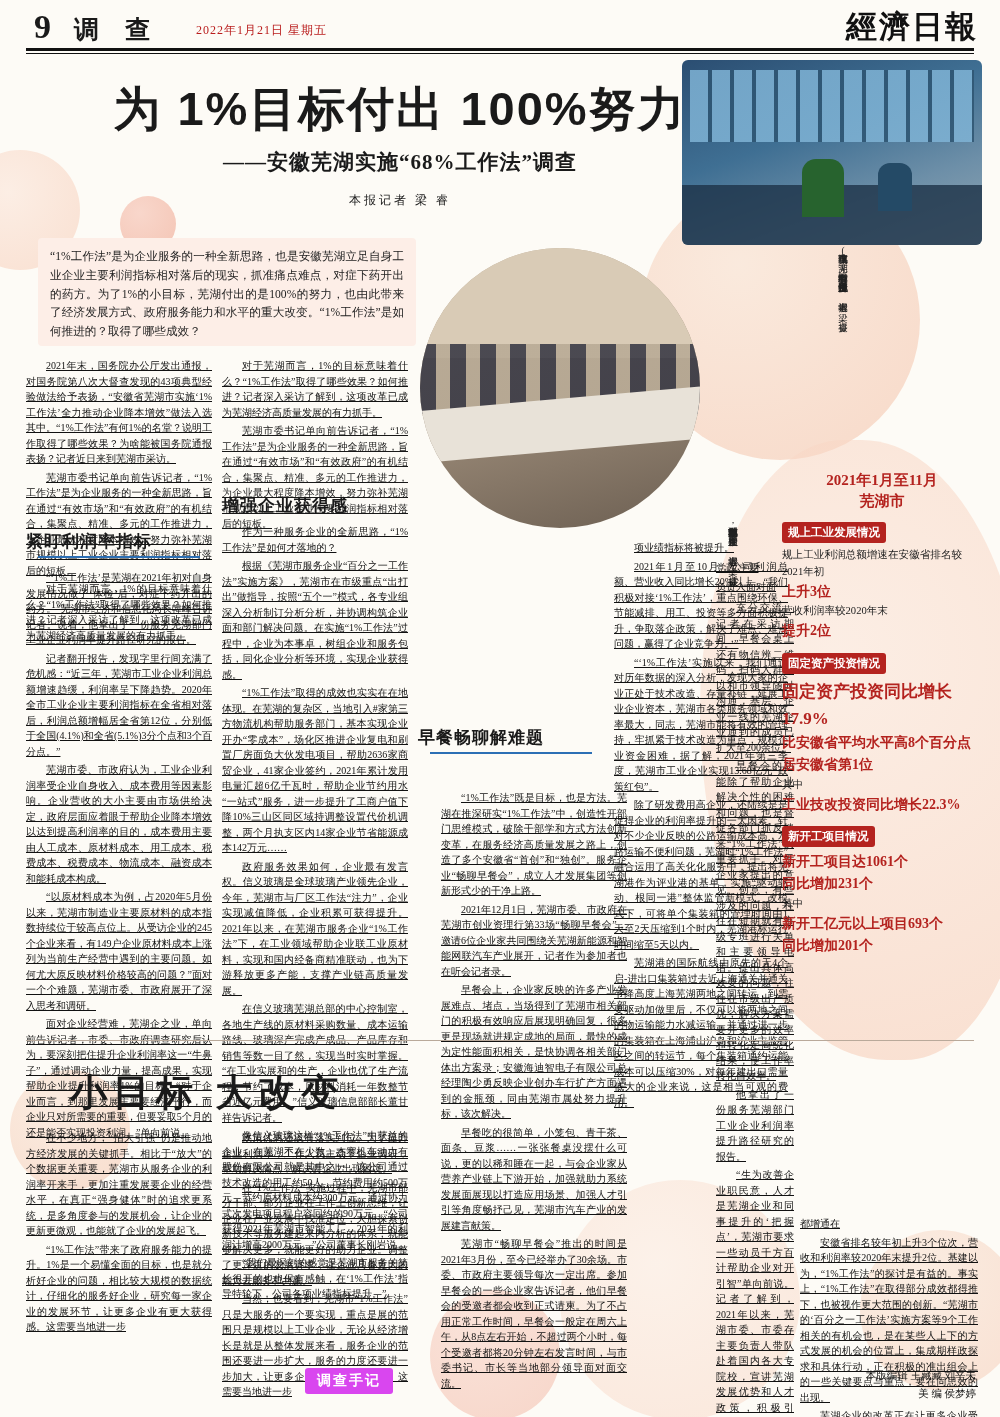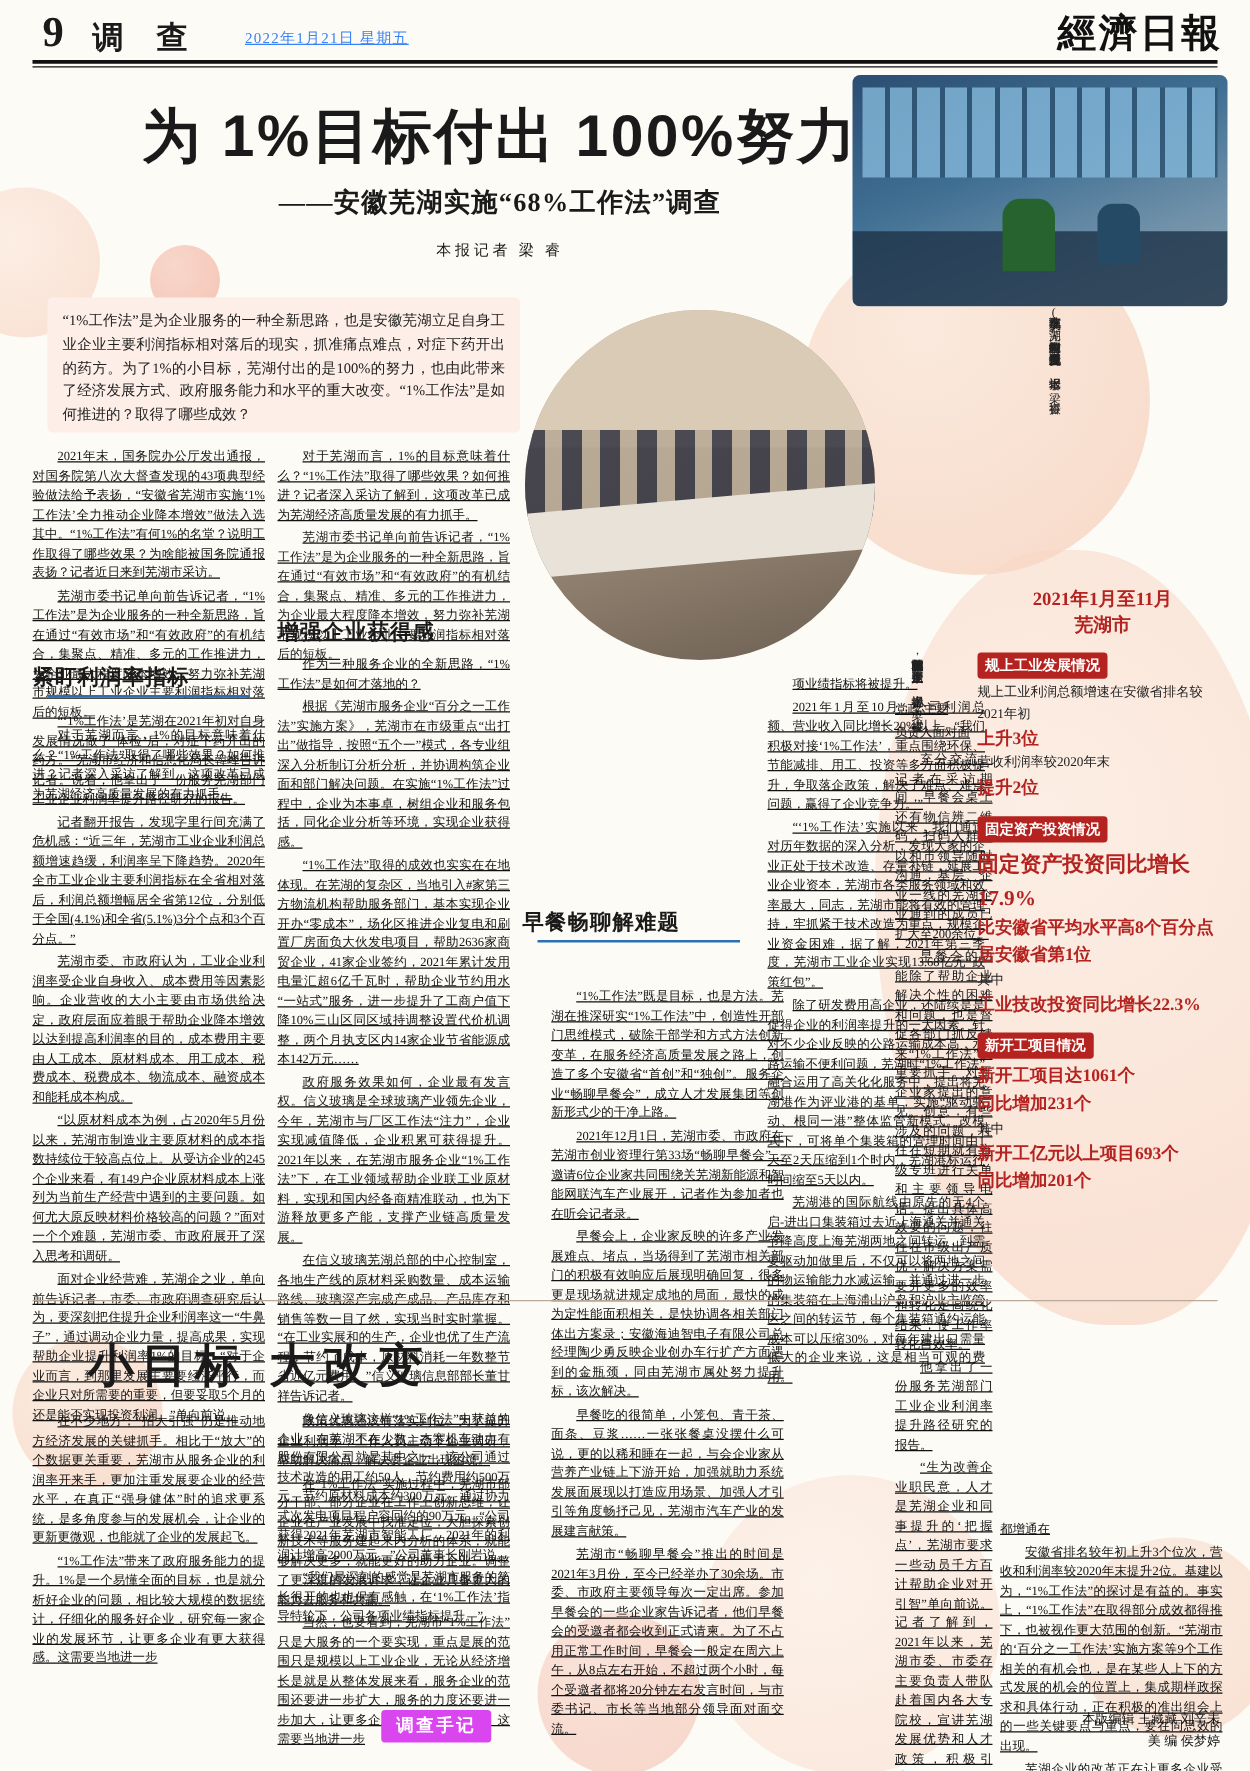--- a/index.html
+++ b/index.html
@@ -20,7 +20,7 @@
   #masthead{position:absolute;left:0;top:0;width:1000px;height:52px;}
   #page-num{position:absolute;left:34px;top:8px;font-size:34px;font-weight:bold;font-family:"Liberation Serif",serif;}
   #section-name{position:absolute;left:74px;top:13px;font-size:25px;letter-spacing:10px;font-weight:bold;}
-  #issue-date{position:absolute;left:196px;top:22px;font-size:12px;color:#3b82f6;letter-spacing:1px;text-decoration:underline;}
+  #issue-date{position:absolute;left:196px;top:22px;font-size:12px;color:#b91c1c;letter-spacing:1px;}
   #paper-logo{position:absolute;right:22px;top:6px;font-size:31px;font-weight:bold;letter-spacing:2px;
      font-family:"Liberation Serif",serif;color:#111;}
   #rule-top{position:absolute;left:26px;top:48px;width:948px;height:3px;background:#111;}

